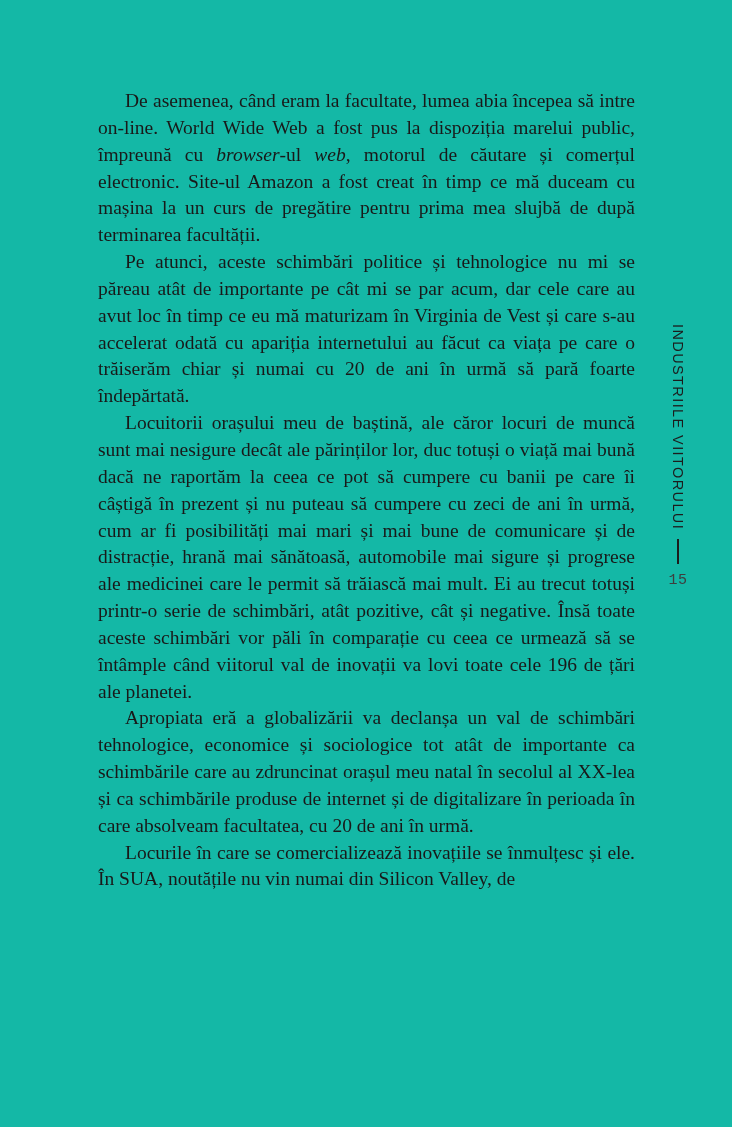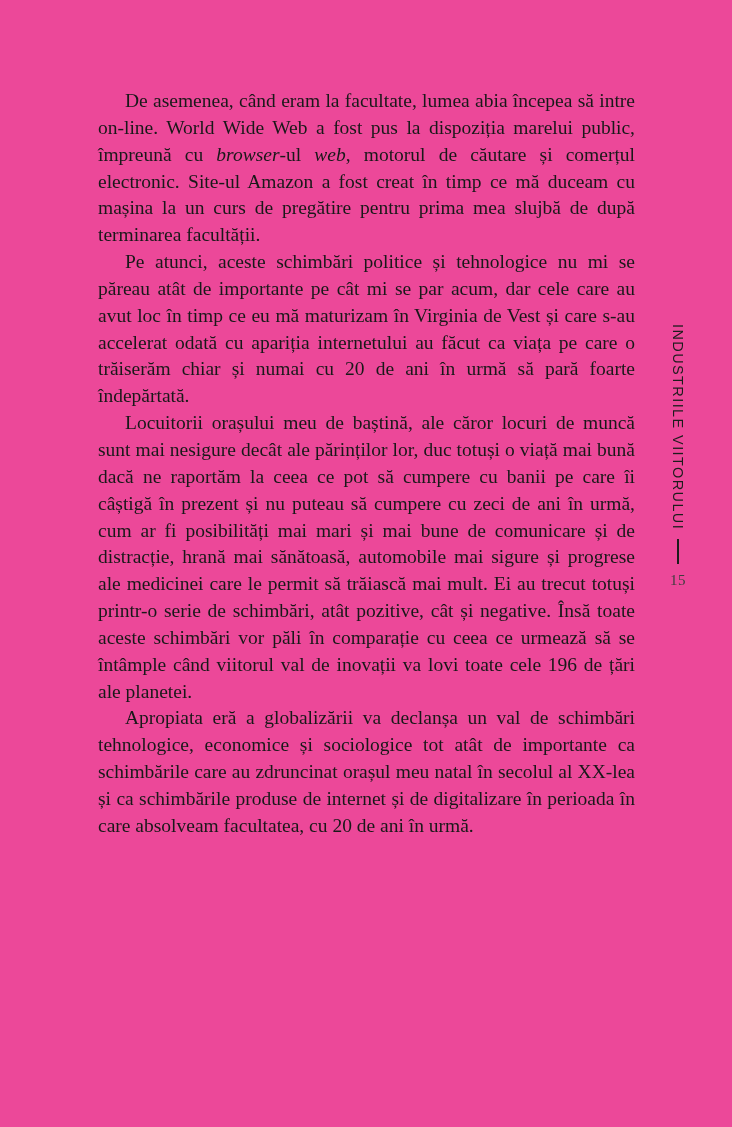--- a/index.html
+++ b/index.html
@@ -11,7 +11,7 @@
     position: relative;
     width: 732px;
     height: 1127px;
-    background: #ec4899;
+    background: #14b8a6;
     overflow: hidden;
   }
   .text-column {

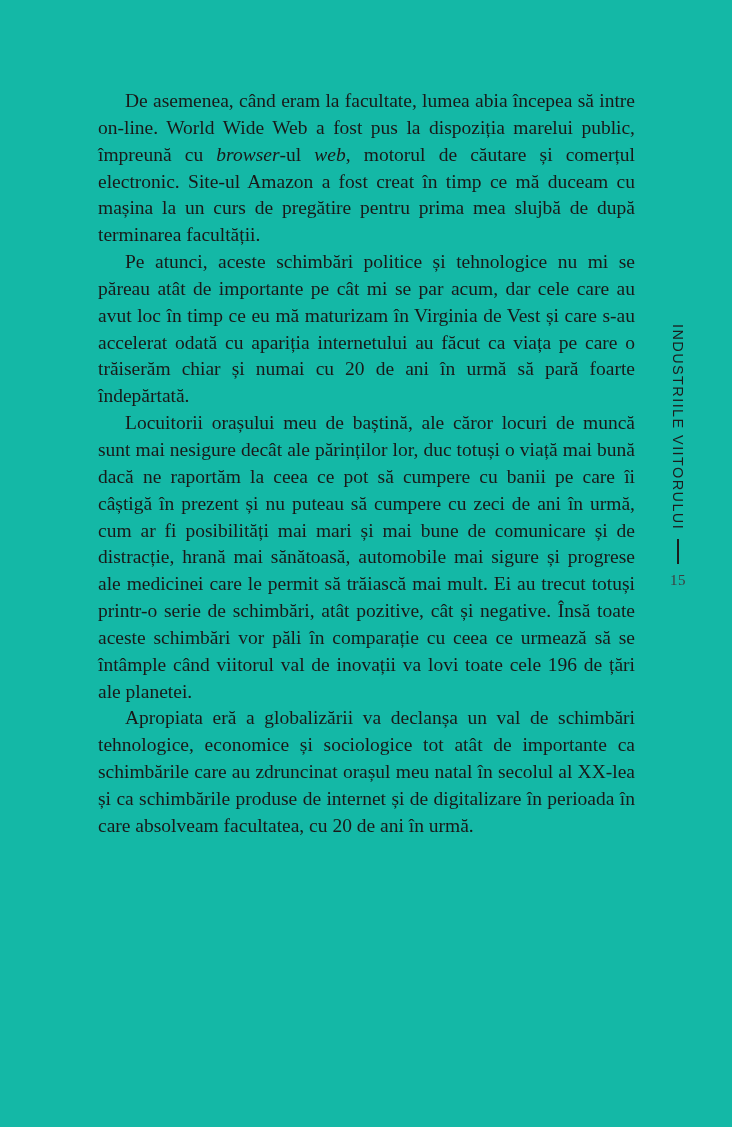--- a/index.html
+++ b/index.html
@@ -59,7 +59,7 @@
     margin: 9px 0 8px 0;
   }
   .page-number {
-    font-family: Liberation Serif, serif;
+    font-family: Liberation Mono, monospace;
     font-size: 15px;
     color: #3e3e3e;
     letter-spacing: 0.5px;

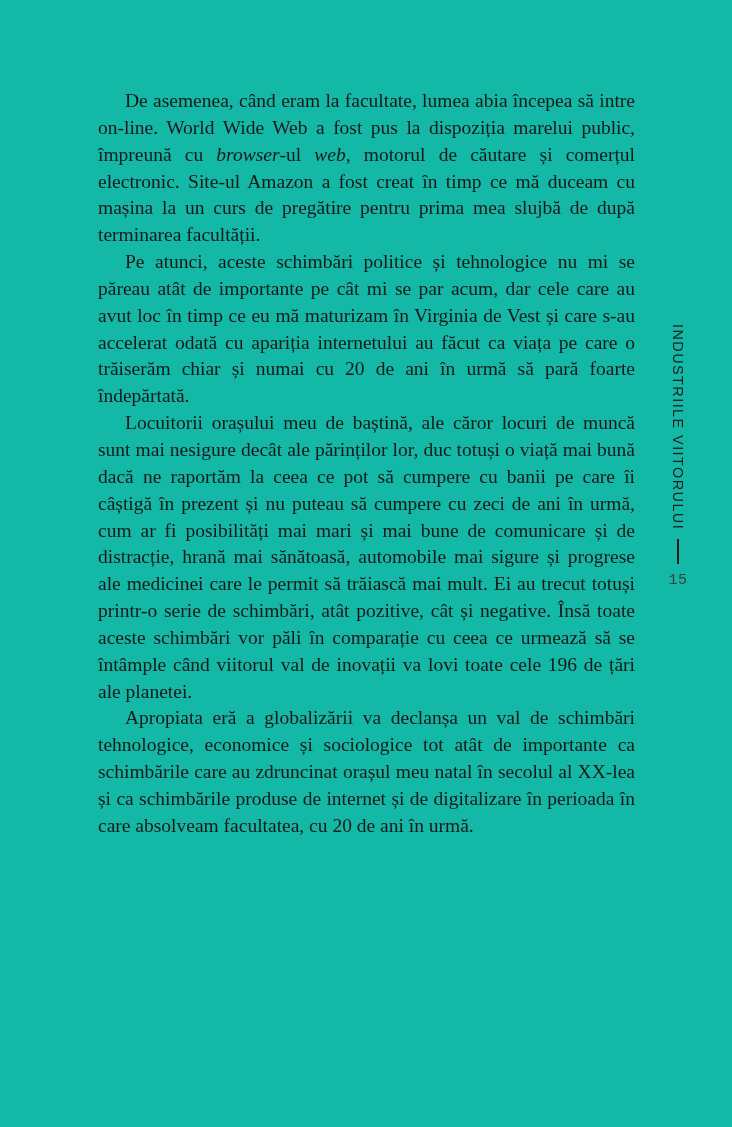--- a/index.html
+++ b/index.html
@@ -75,6 +75,7 @@
       <p><span>Pe atunci, aceste schimbări politice și tehnologice nu mi se păreau atât de importante pe cât mi se par acum, dar cele care au avut loc în timp ce eu mă maturizam în Virginia de Vest și care s-au accelerat odată cu apariția internetului au făcut ca viața pe care o trăiserăm chiar și numai cu 20 de ani în urmă să pară foarte îndepărtată.</span></p>
       <p><span>Locuitorii orașului meu de baștină, ale căror locuri de muncă sunt mai nesigure decât ale părinților lor, duc totuși o viață mai bună dacă ne raportăm la ceea ce pot să cumpere cu banii pe care îi câștigă în prezent și nu puteau să cumpere cu zeci de ani în urmă, cum ar fi posibilități mai mari și mai bune de comunicare și de distracție, hrană mai sănătoasă, automobile mai sigure și progrese ale medicinei care le permit să trăiască mai mult. Ei au trecut totuși printr-o serie de schimbări, atât pozitive, cât și negative. Însă toate aceste schimbări vor păli în comparație cu ceea ce urmează să se întâmple când viitorul val de inovații va lovi toate cele 196 de țări ale planetei.</span></p>
       <p><span>Apropiata eră a globalizării va declanșa un val de schimbări tehnologice, economice și sociologice tot atât de importante ca schimbările care au zdruncinat orașul meu natal în secolul al XX-lea și ca schimbările produse de internet și de digitalizare în perioada în care absolveam facultatea, cu 20 de ani în urmă.</span></p>
+      <p><span>Locurile în care se comercializează inovațiile se înmulțesc și ele. În SUA, noutățile nu vin numai din Silicon Valley, de</span></p>
     </div>
 
   <aside class="margin-block">

